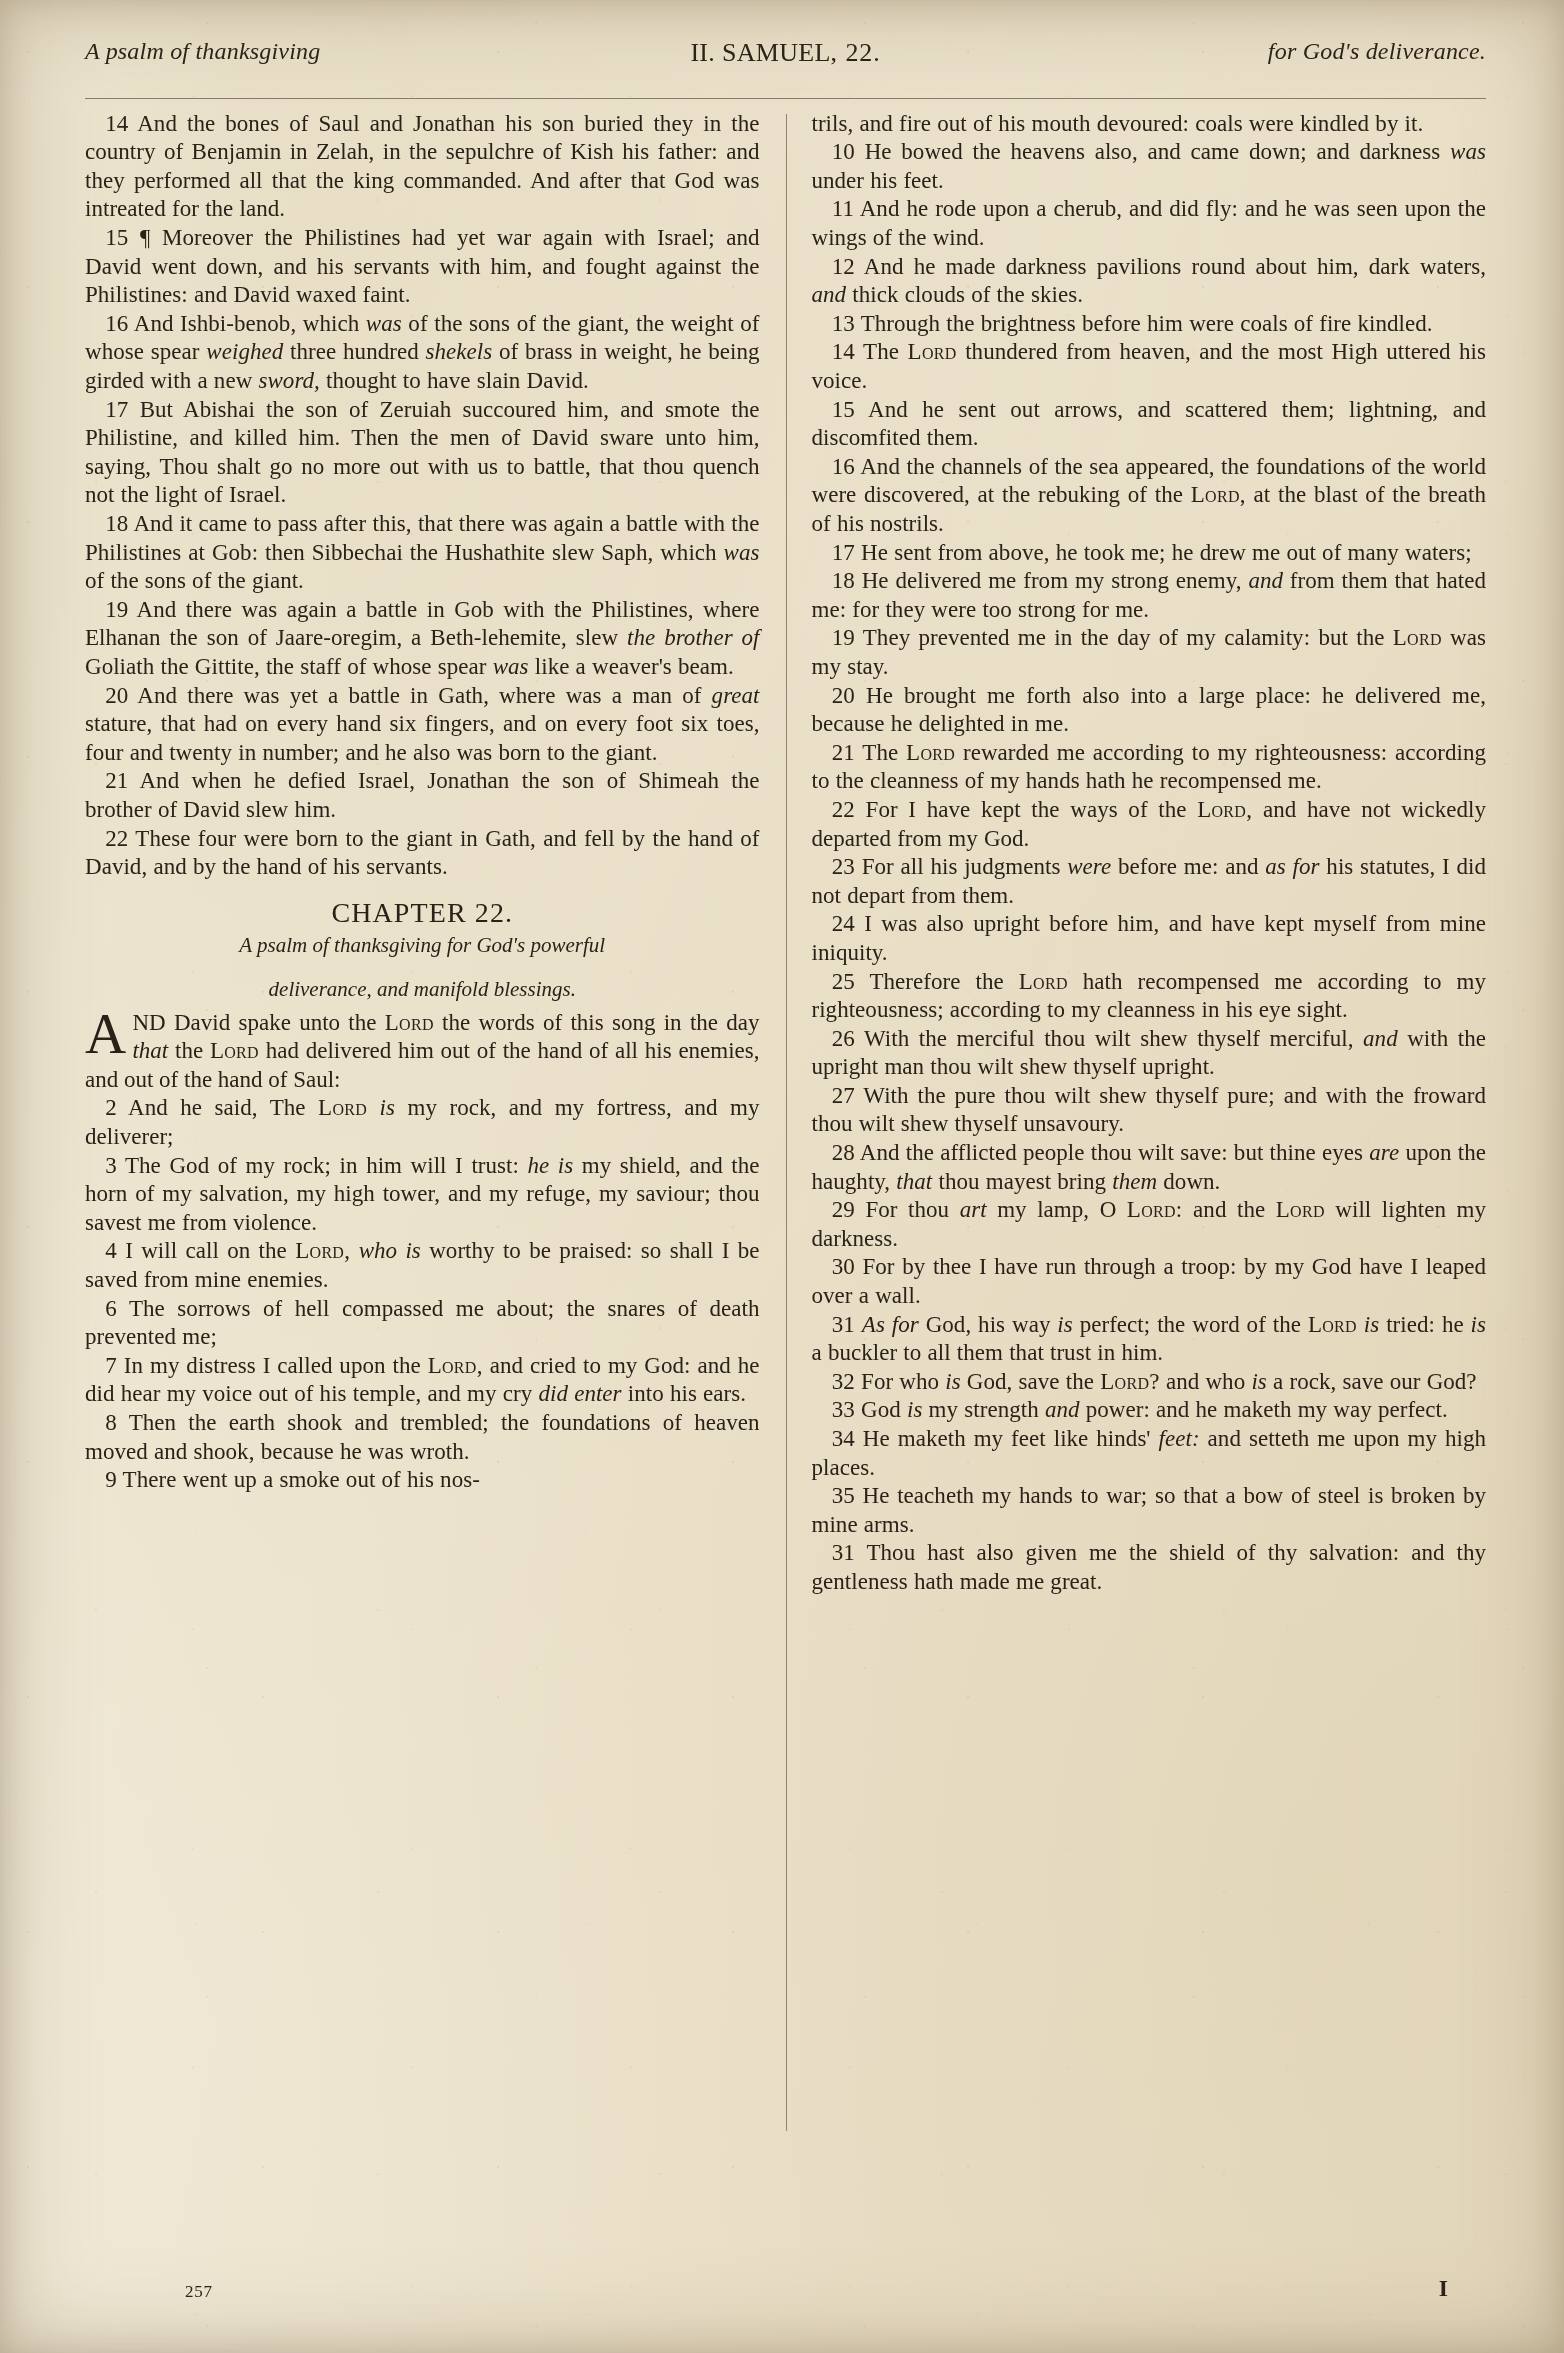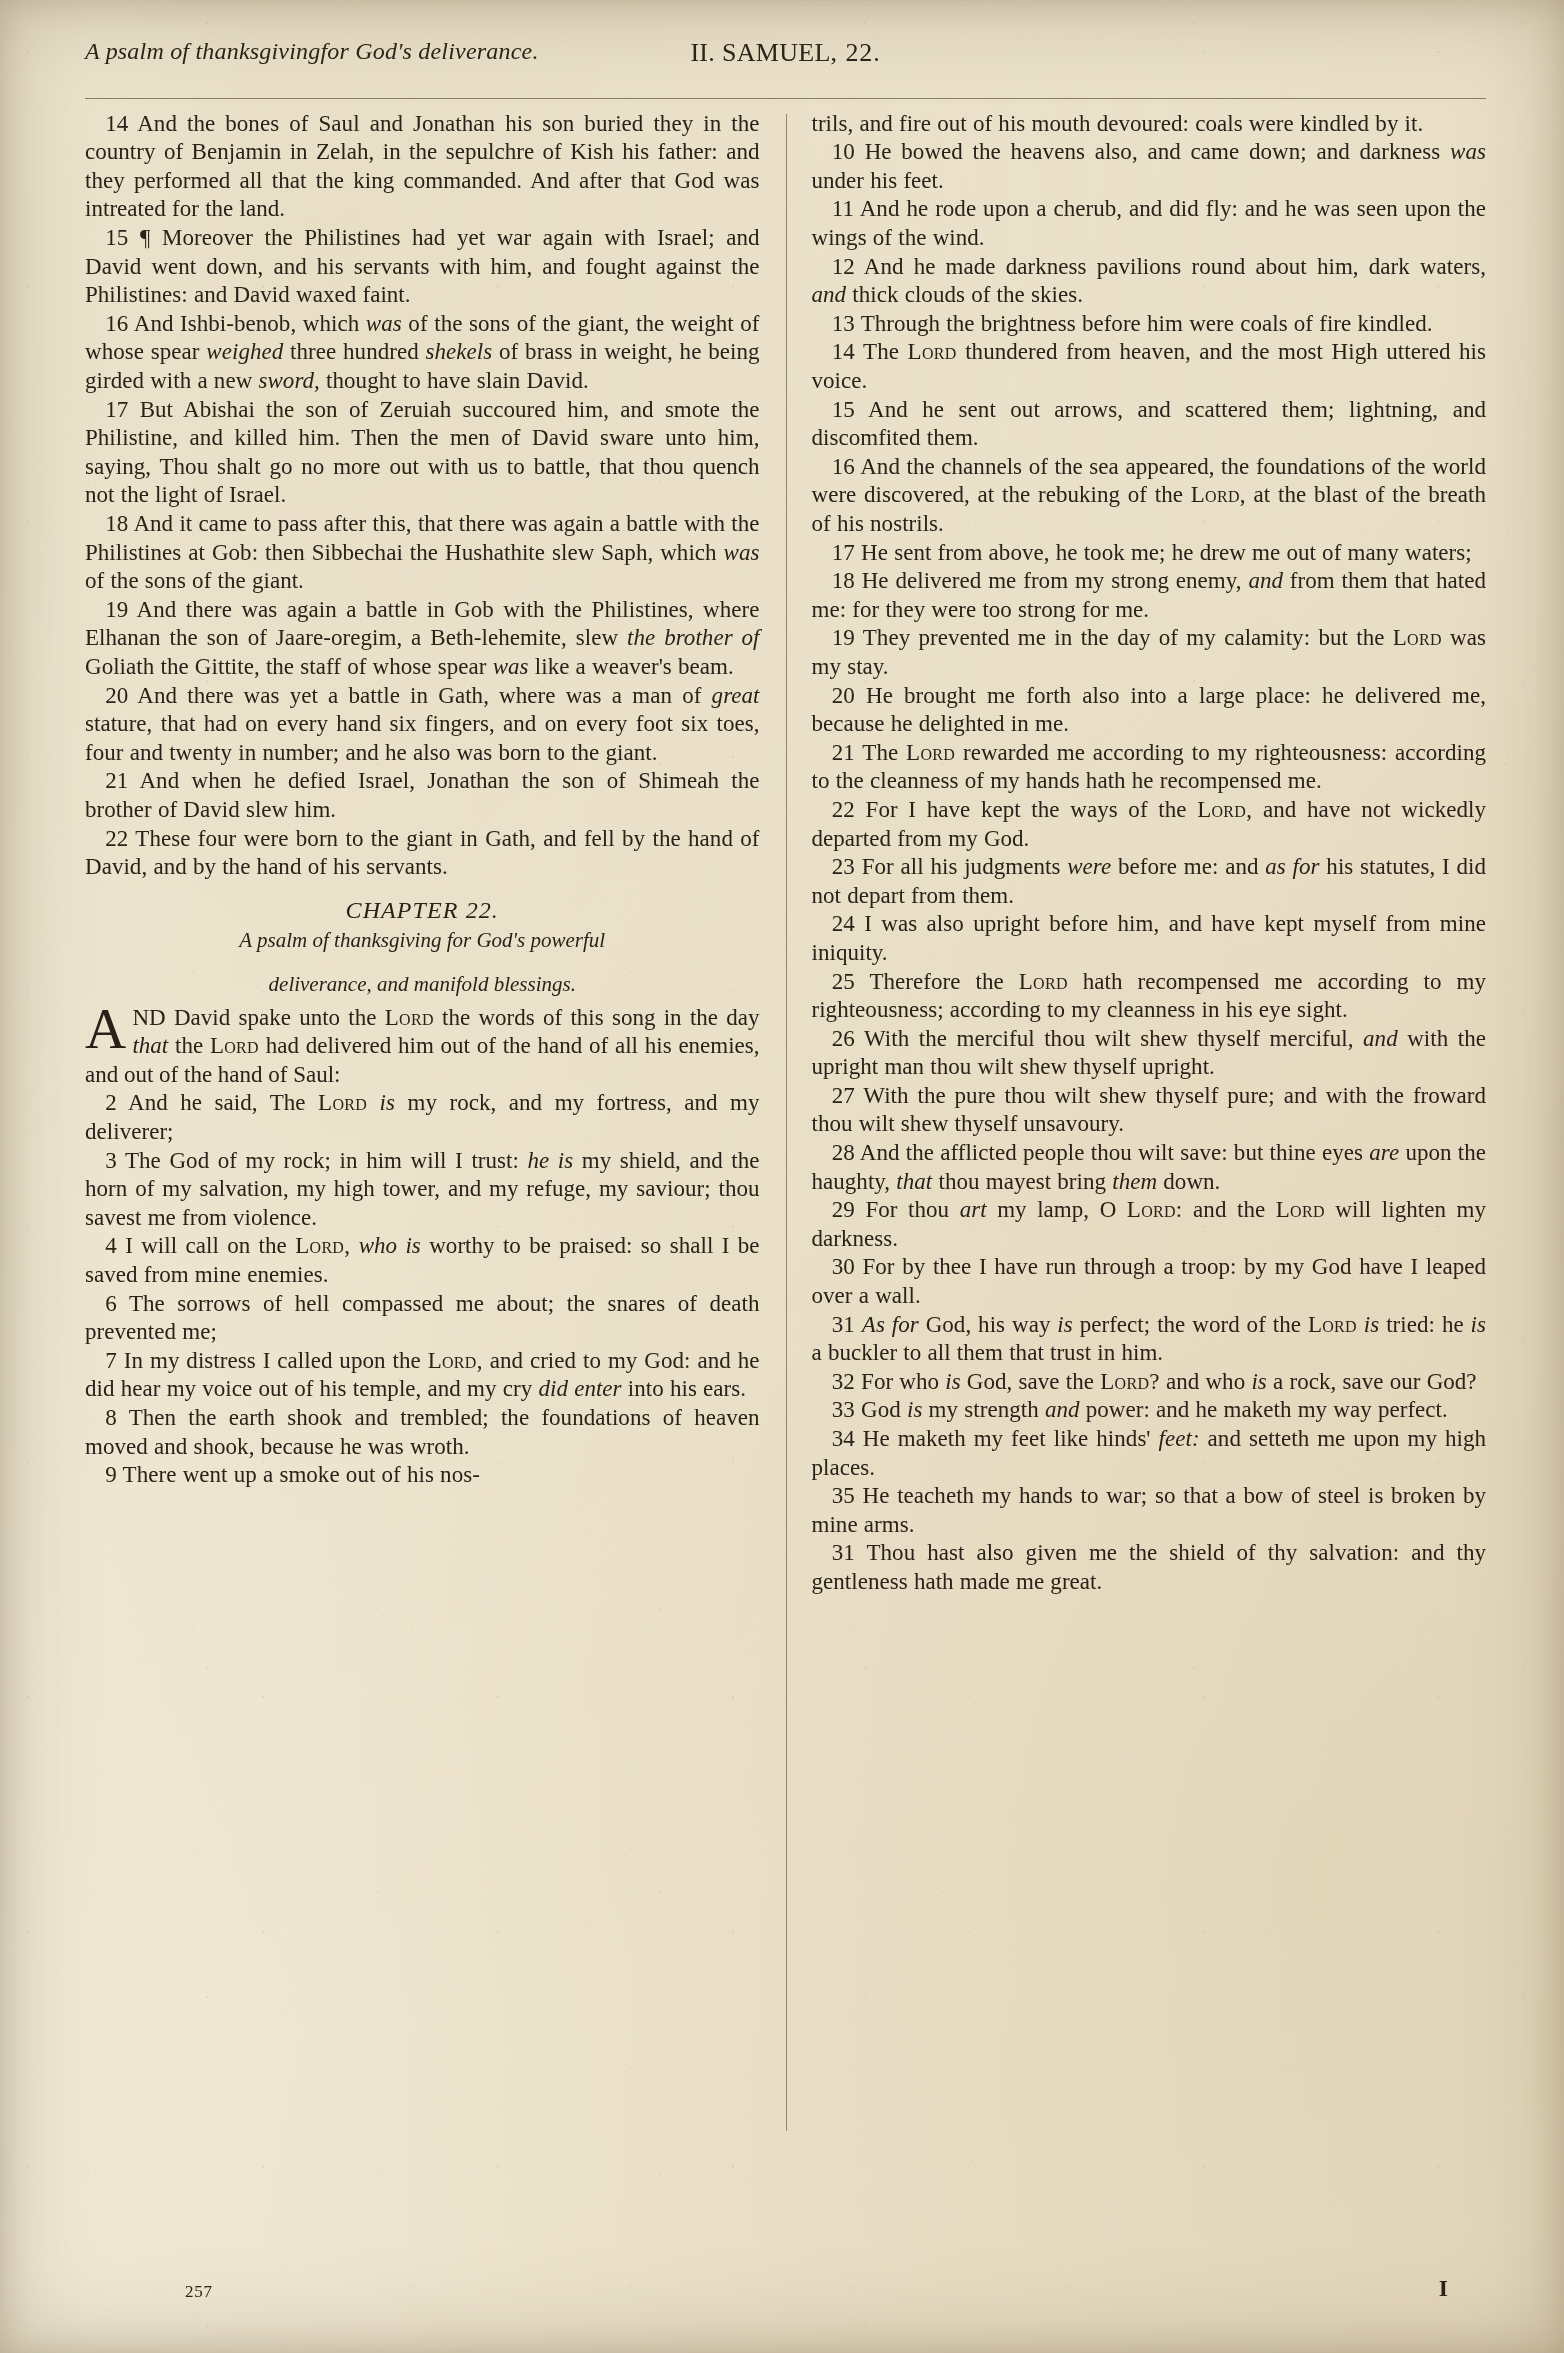--- a/index.html
+++ b/index.html
@@ -43,7 +43,7 @@
     height: 55px;
     display: flex;
     align-items: flex-start;
-    justify-content: flex-start;
+    justify-content: space-between;
     font-size: 24px;
     letter-spacing: 0.2px;
   }

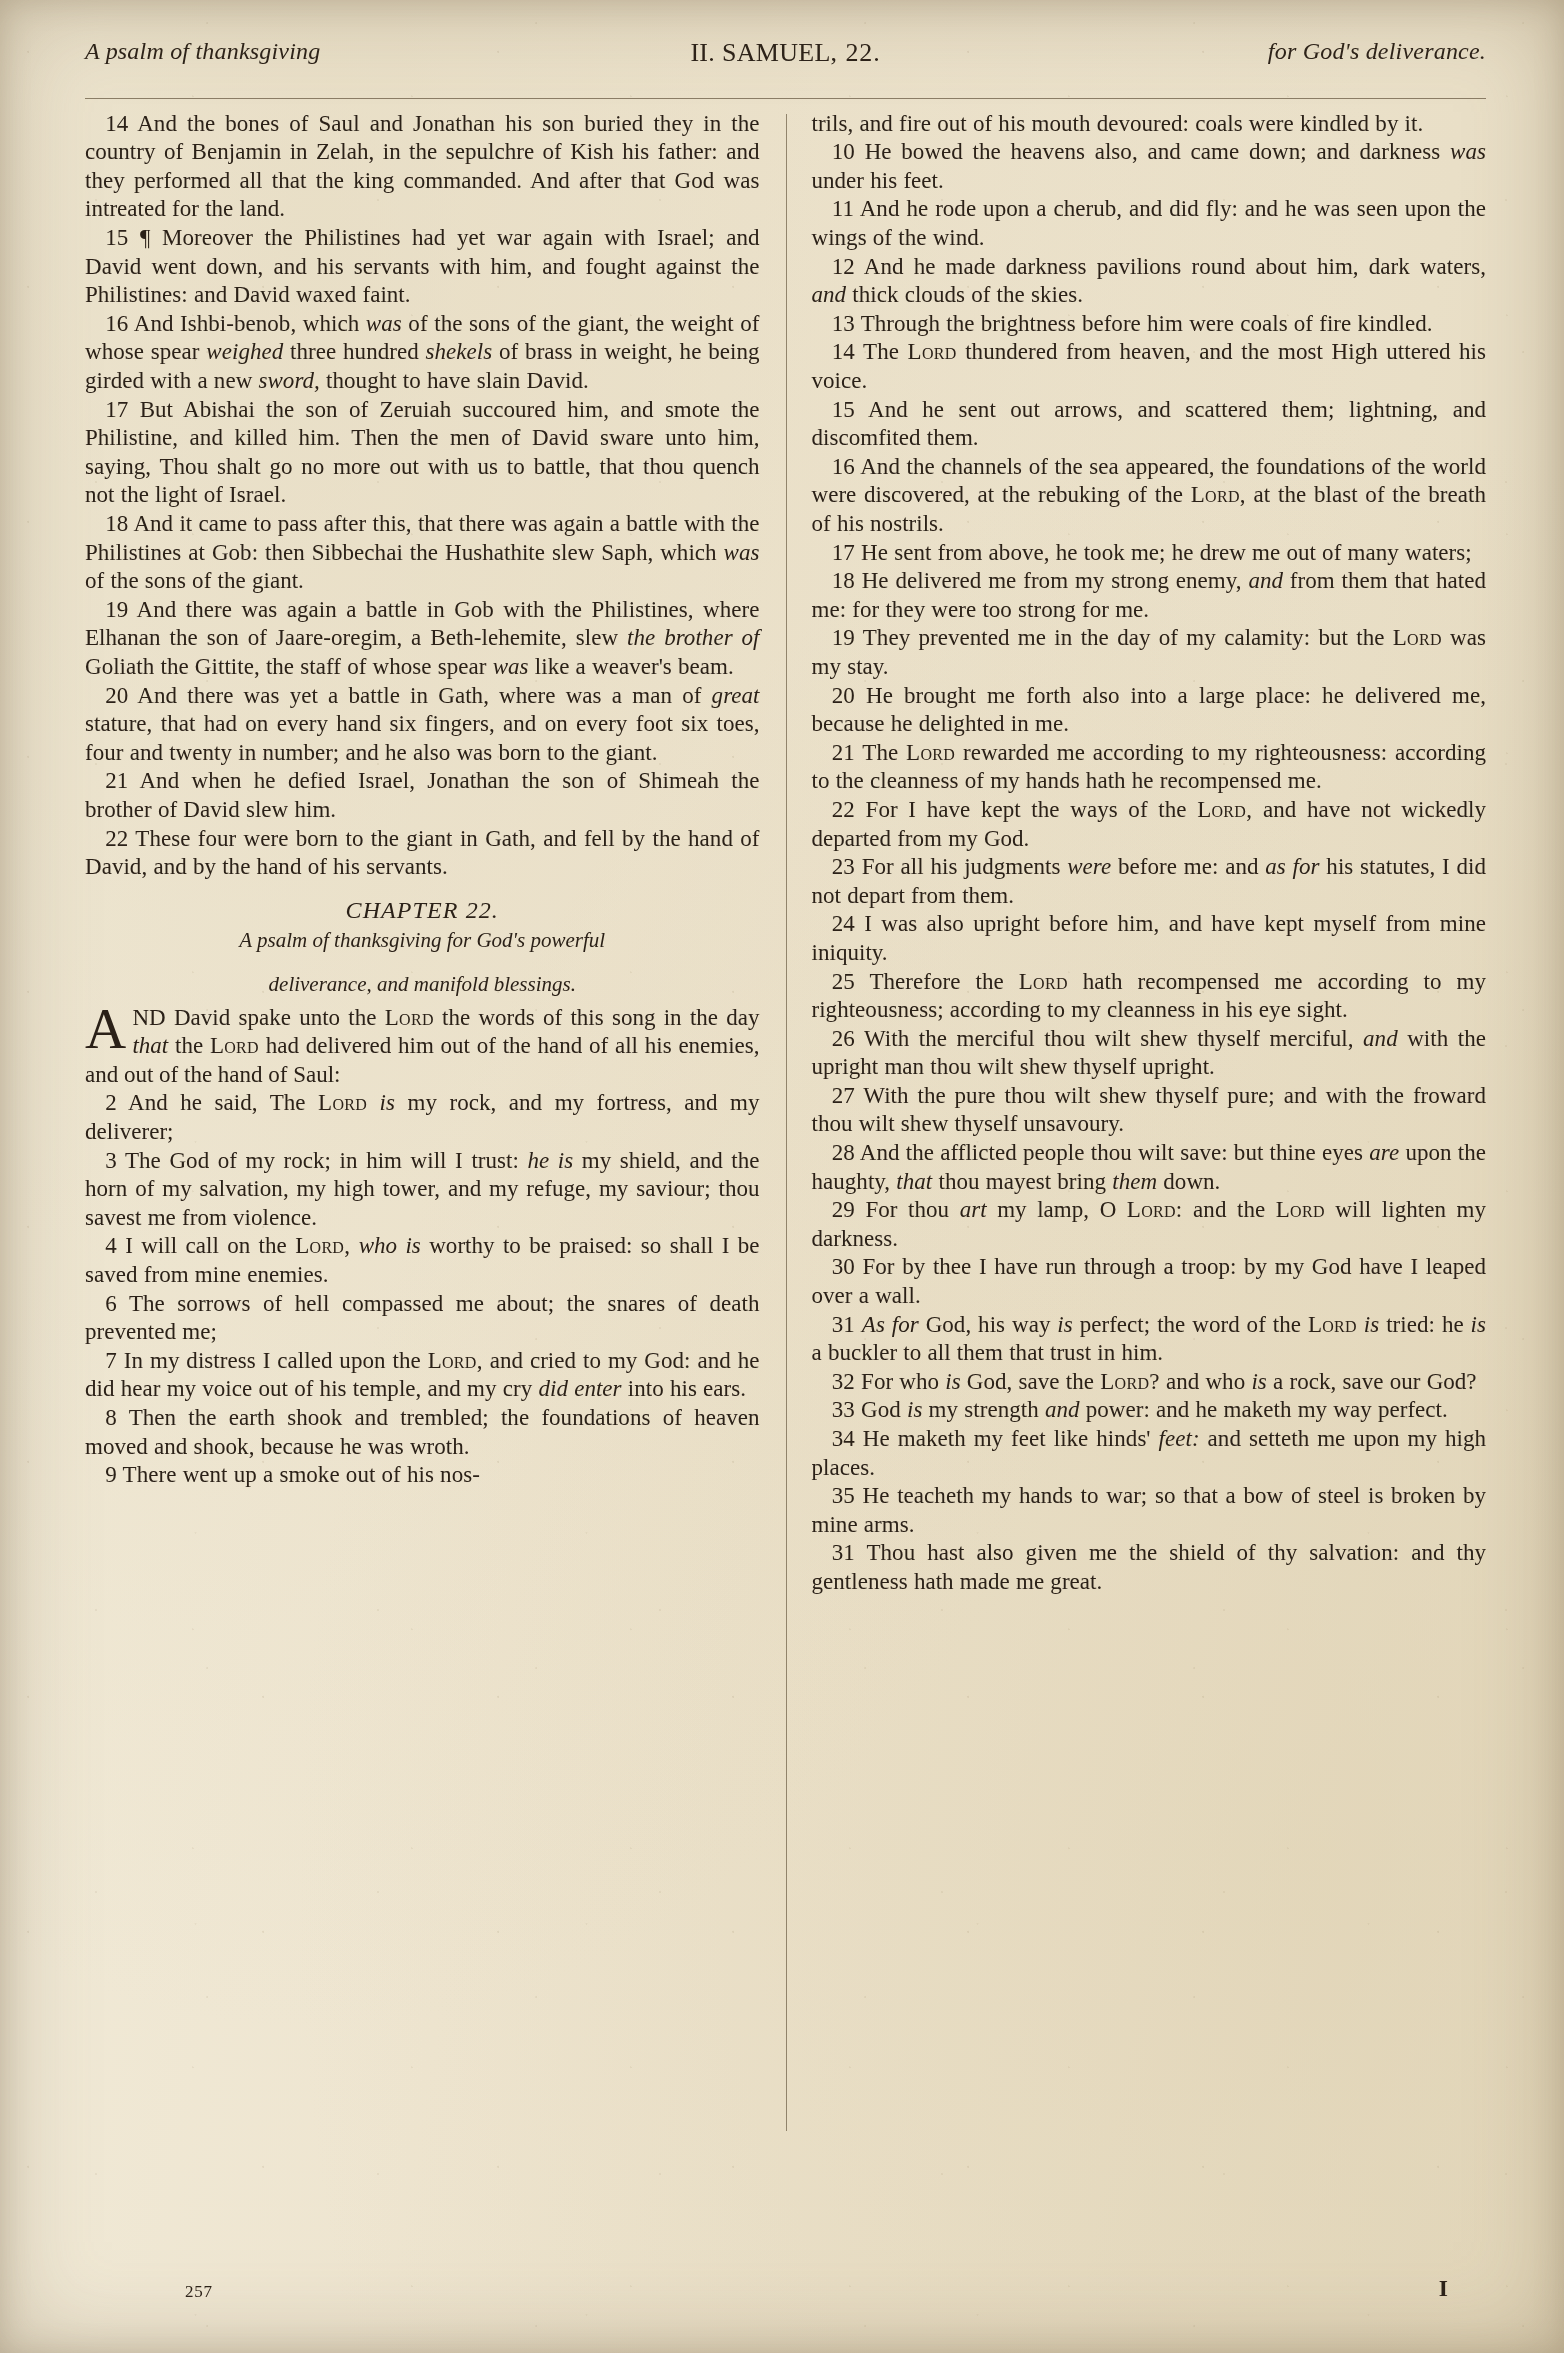--- a/index.html
+++ b/index.html
@@ -120,10 +120,9 @@
   
   .chap-head {
     text-align: center;
-    font-size: 24px;
+    font-size: 28px;
     letter-spacing: 1.1px;
     margin: 15.6px 0 3.1px 0;
-    font-style: italic;
   }
   .chap-sum {
     text-align: center;

